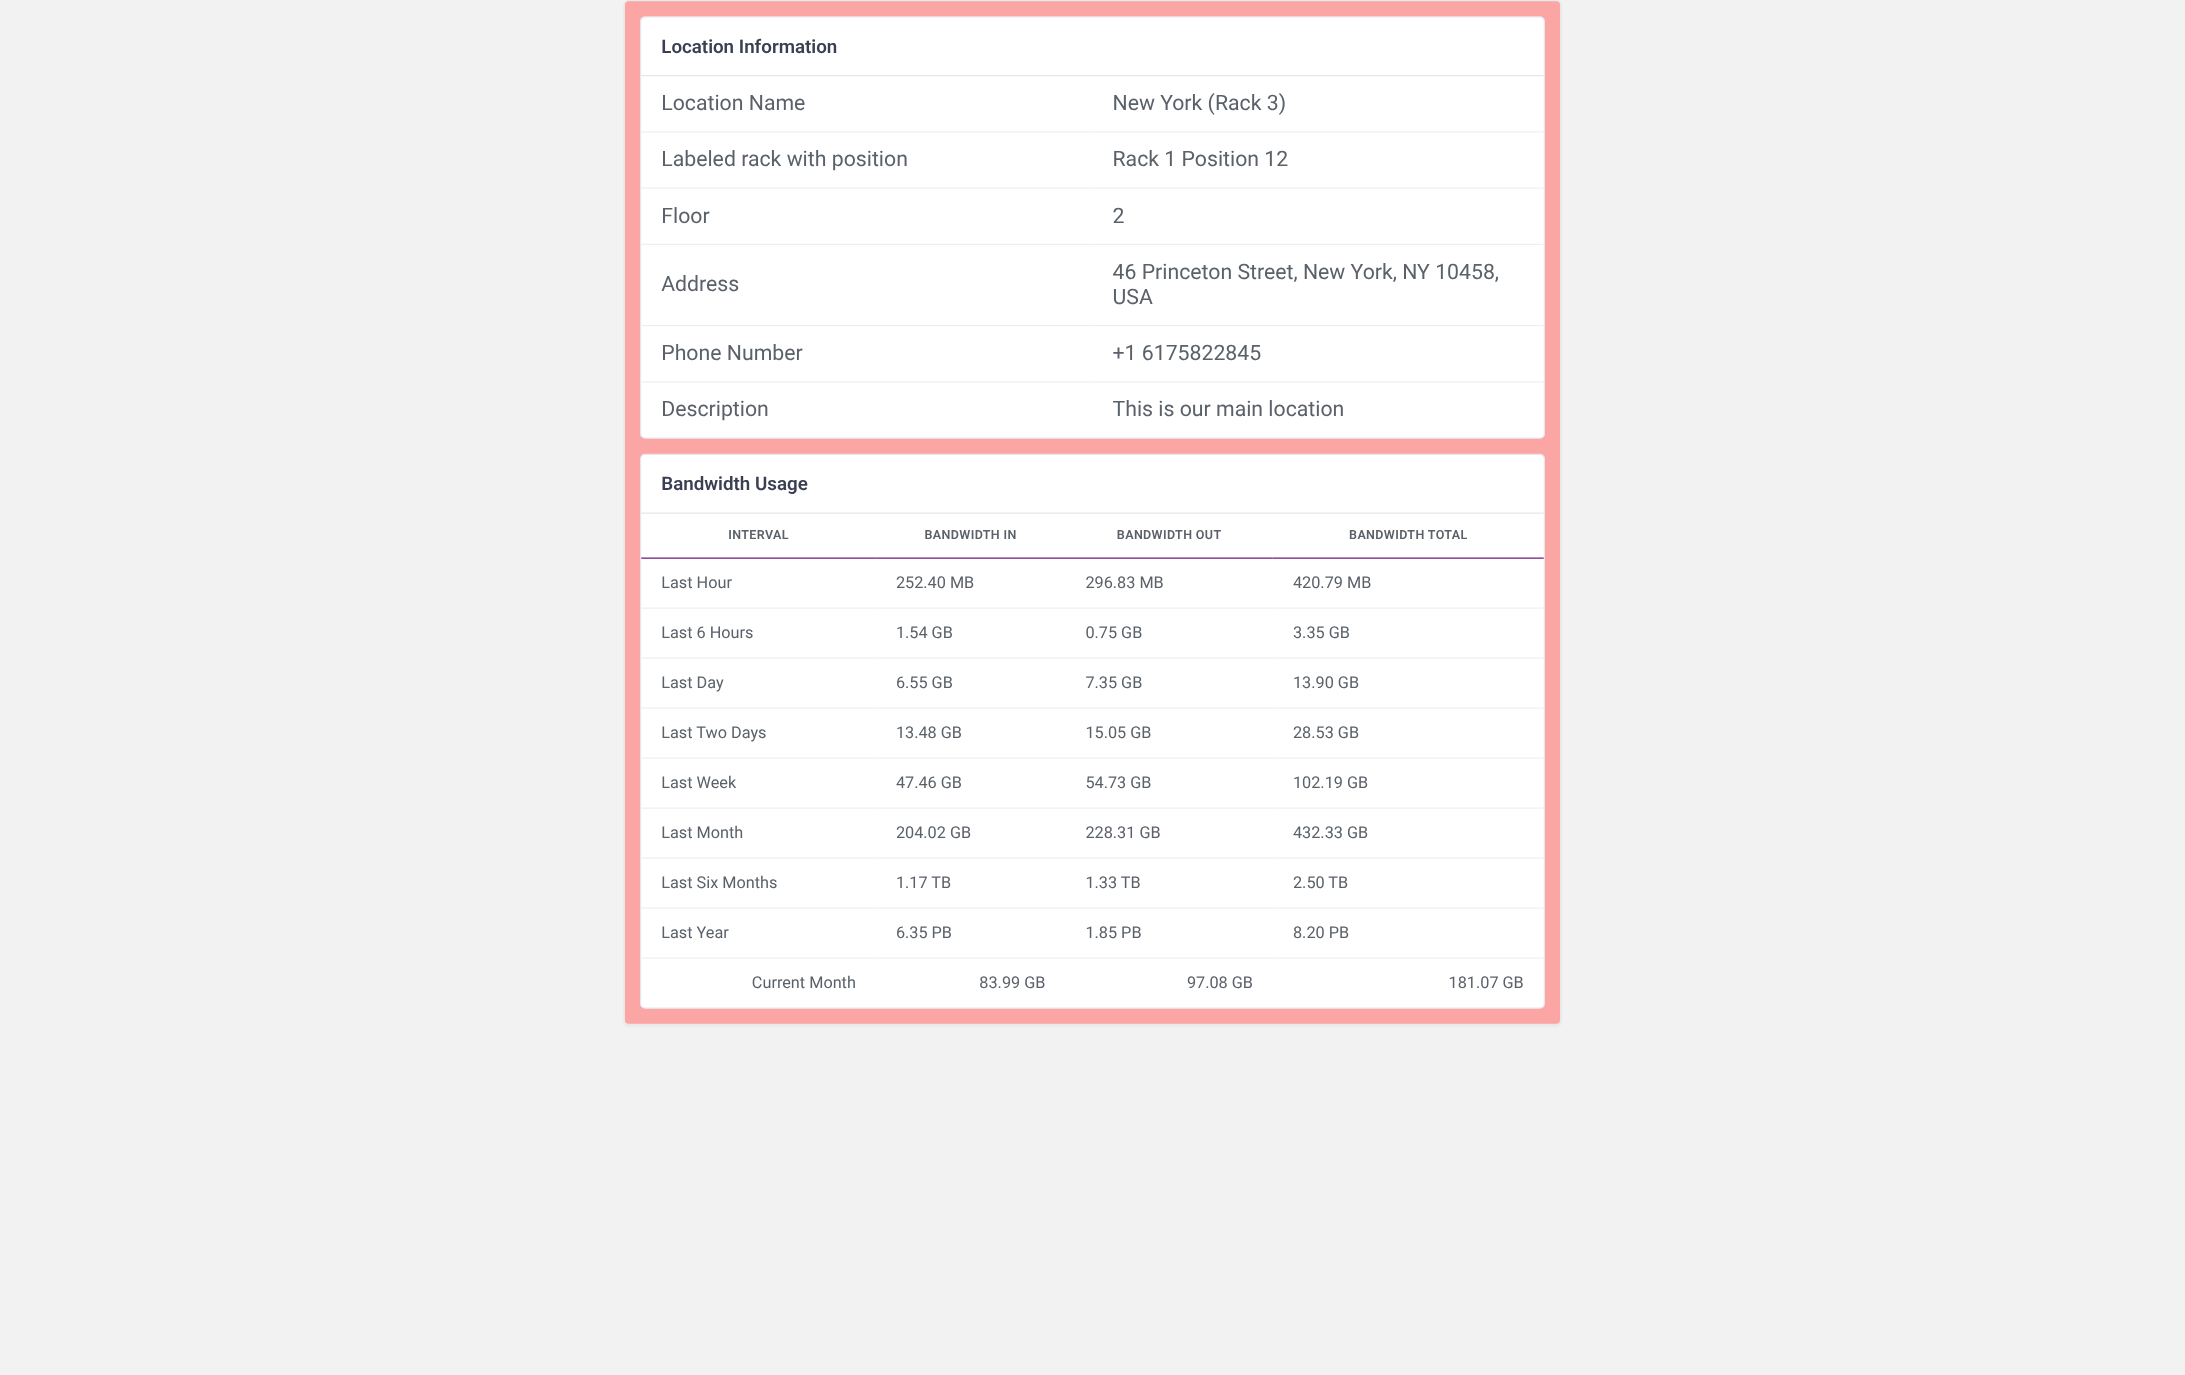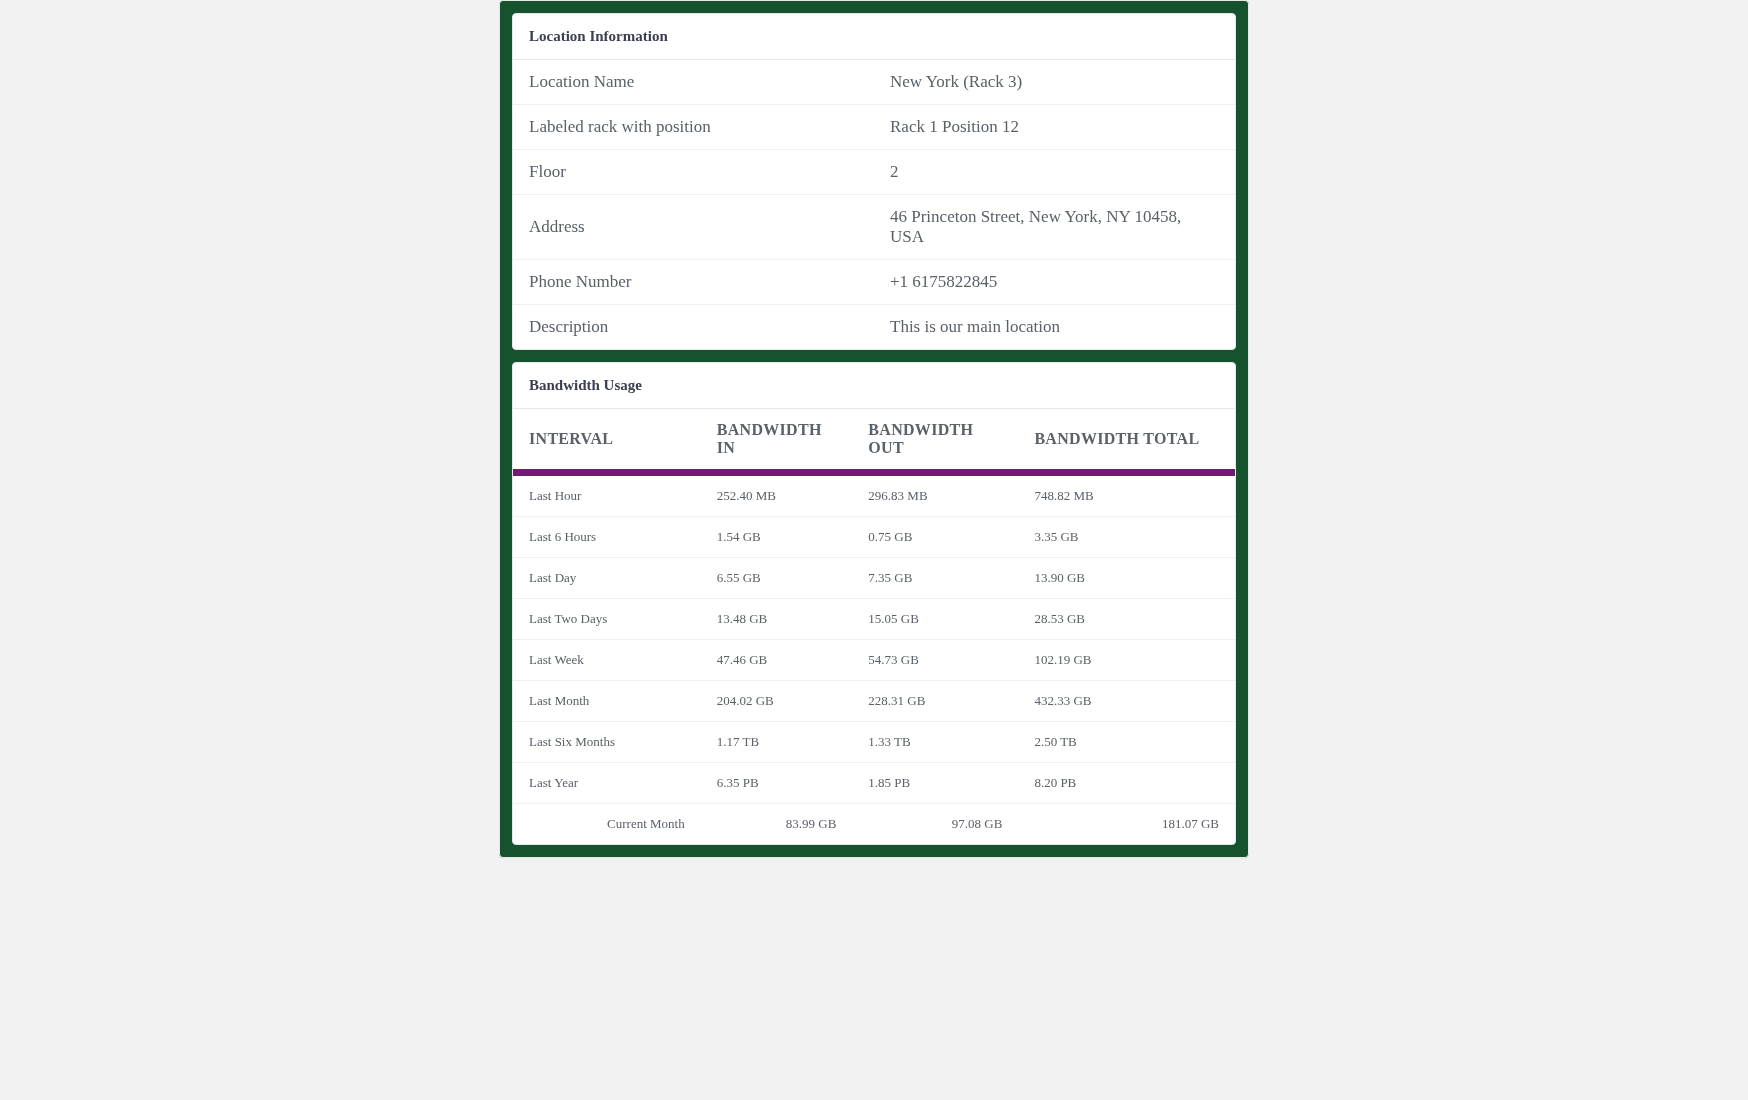--- a/index.html
+++ b/index.html
@@ -19,13 +19,12 @@
 .container {
   width: 750px;
   margin: 0 auto;
-  background: #14532d;
+  background: #fca5a5;
   border: 1px solid #e8e8e8;
   border-radius: 4px;
   padding: 0;
   min-height: 730px;
   box-shadow: 0 1px 2px rgba(0,0,0,0.03);
-  font-family: Liberation Serif, serif;
 }
 
 .card {

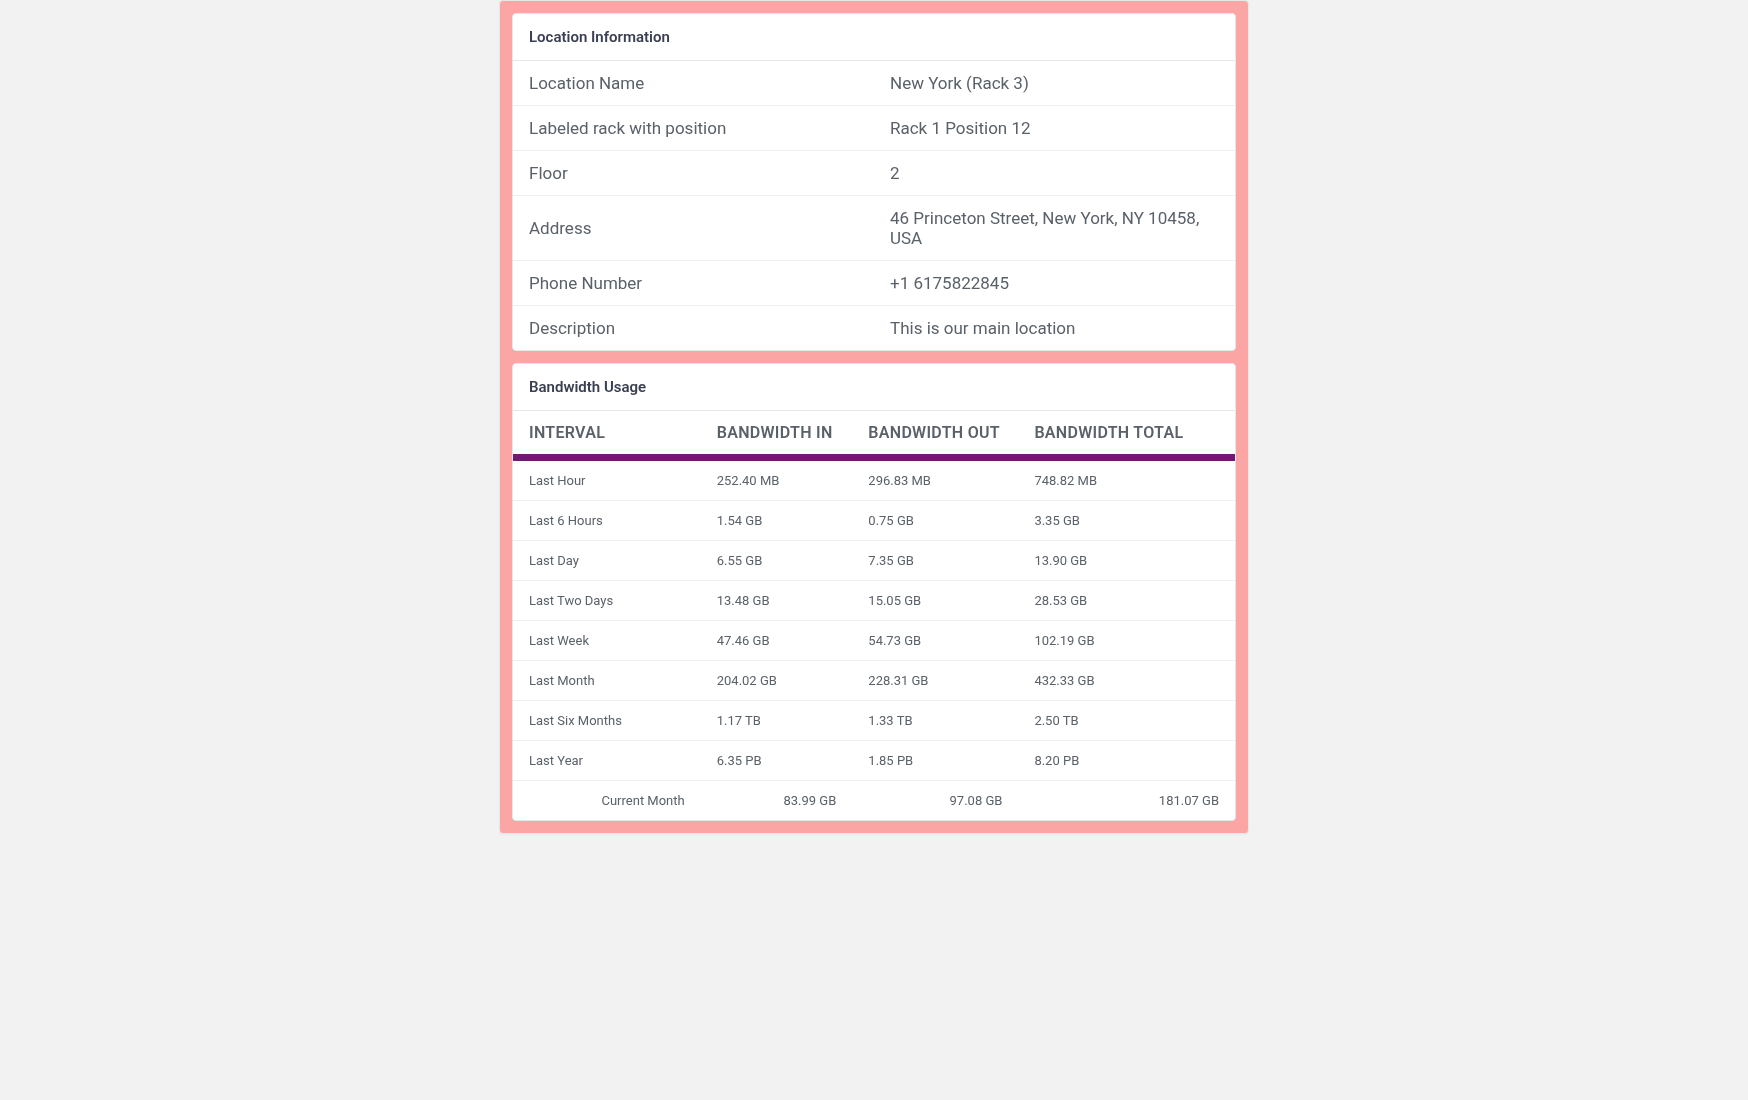--- a/index.html
+++ b/index.html
@@ -75,13 +75,13 @@
 
 .bandwidth-table thead th {
   padding: 12px 16px;
-  font-size: 16px;
+  font-size: 10px;
   font-weight: 600;
-  text-align: left;
+  text-align: center;
   color: #5a6169;
   text-transform: uppercase;
   letter-spacing: 0.3px;
-  border-bottom: 7px solid #701a75;
+  border-bottom: 1px solid #701a75;
 }
 
 .bandwidth-table tbody tr {

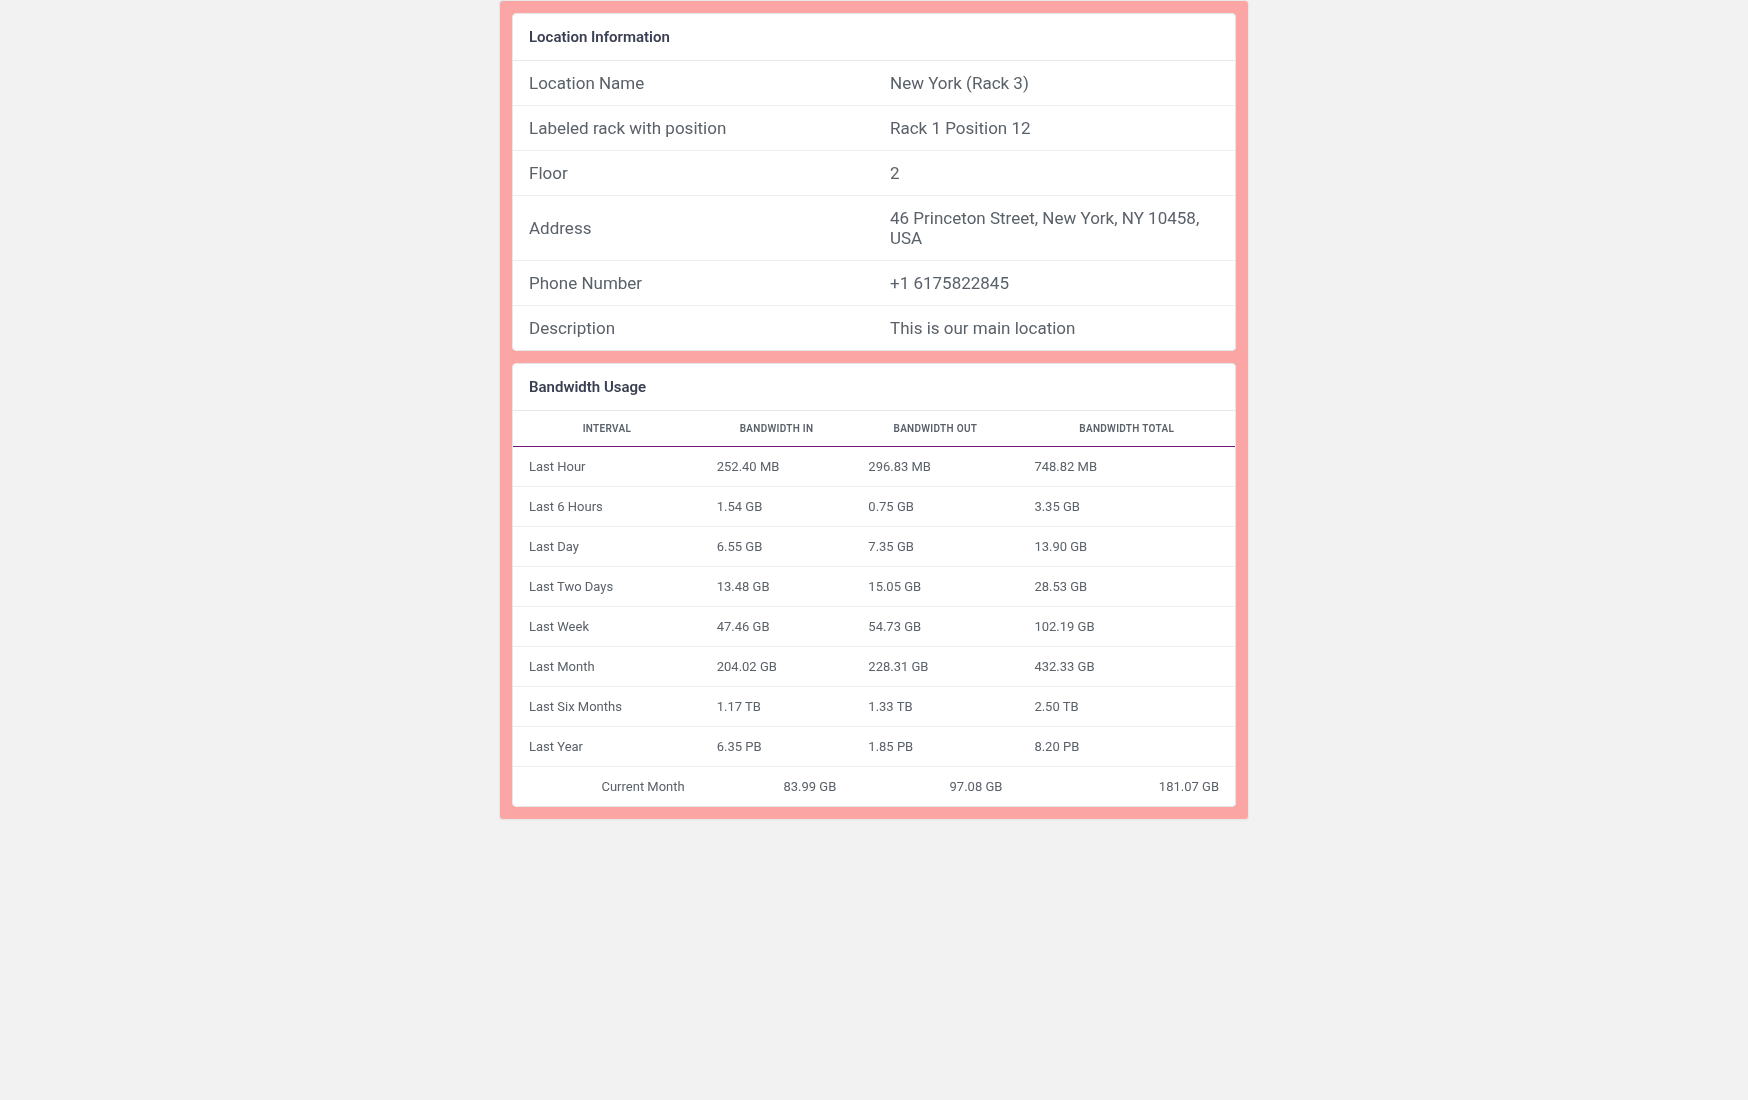--- a/index.html
+++ b/index.html
@@ -177,7 +177,7 @@
           <td>Last Hour</td>
           <td>252.40 MB</td>
           <td>296.83 MB</td>
-          <td>748.82 MB</td>
+          <td>420.79 MB</td>
         </tr>
         <tr>
           <td>Last 6 Hours</td>

